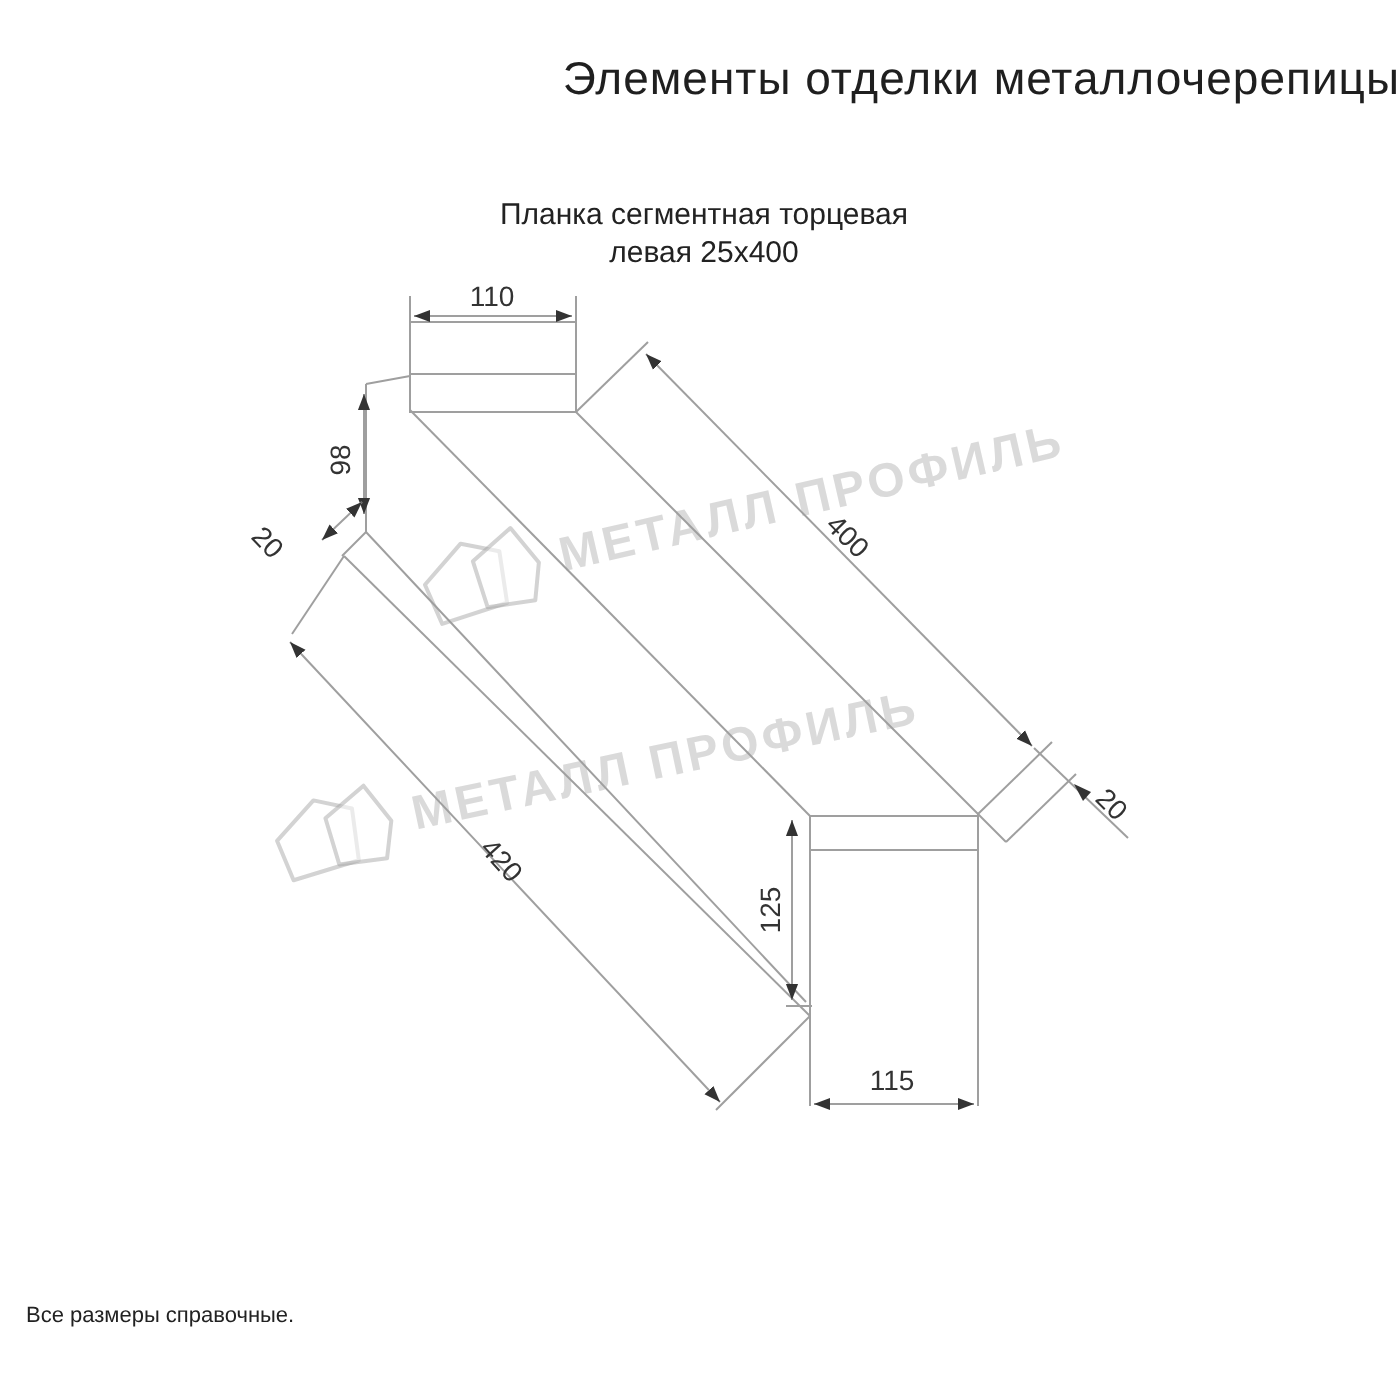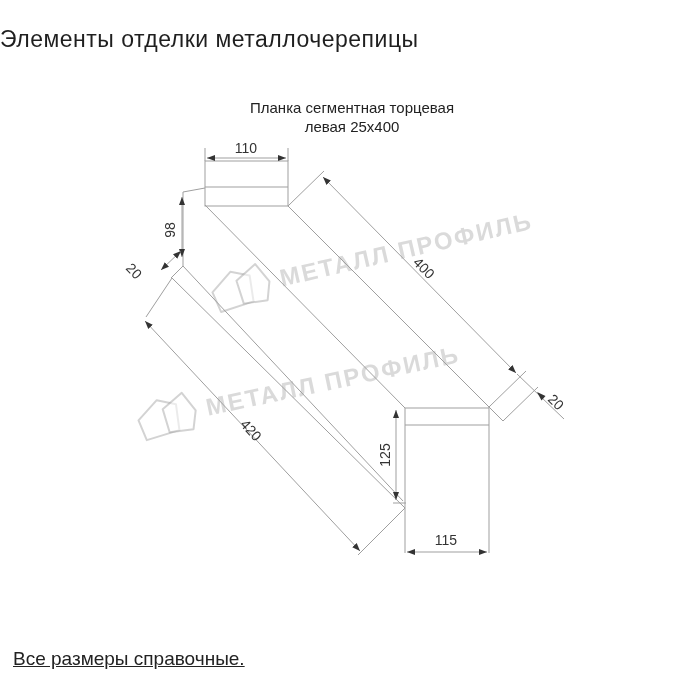--- a/index.html
+++ b/index.html
@@ -8,7 +8,7 @@
     font-family:"Liberation Sans", sans-serif;overflow:hidden;
   }
   .page-title{
-    position:absolute;top:26px;left:0;width:700px;text-align:left;
+    position:absolute;top:26px;left:0;width:700px;text-align:right;
     font-size:23px;color:#1f1f1f;letter-spacing:0.5px;
   }
   .product-name{

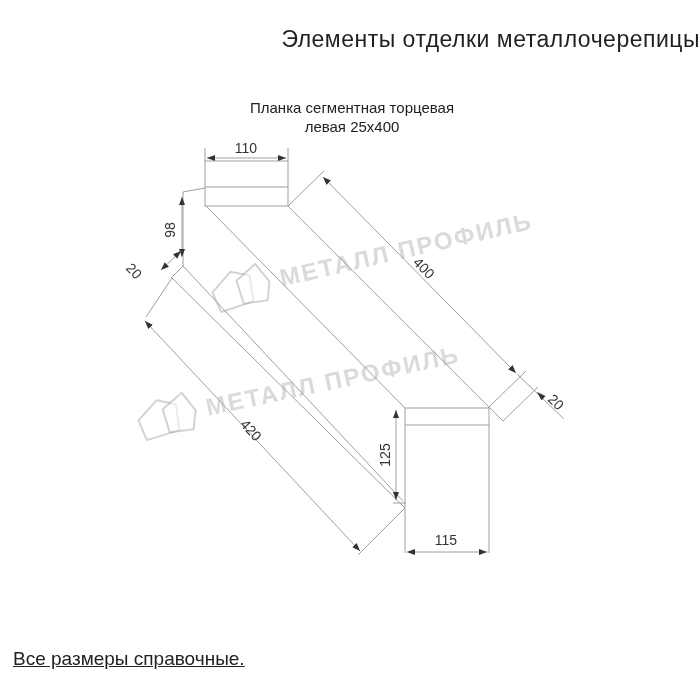--- a/index.html
+++ b/index.html
@@ -30,7 +30,7 @@
   }
   .footer{
     position:absolute;left:13px;top:649px;
-    font-size:19px;color:#222;line-height:19px;text-decoration:underline;
+    font-size:11px;color:#222;line-height:19px;
   }
 </style>
 </head>

